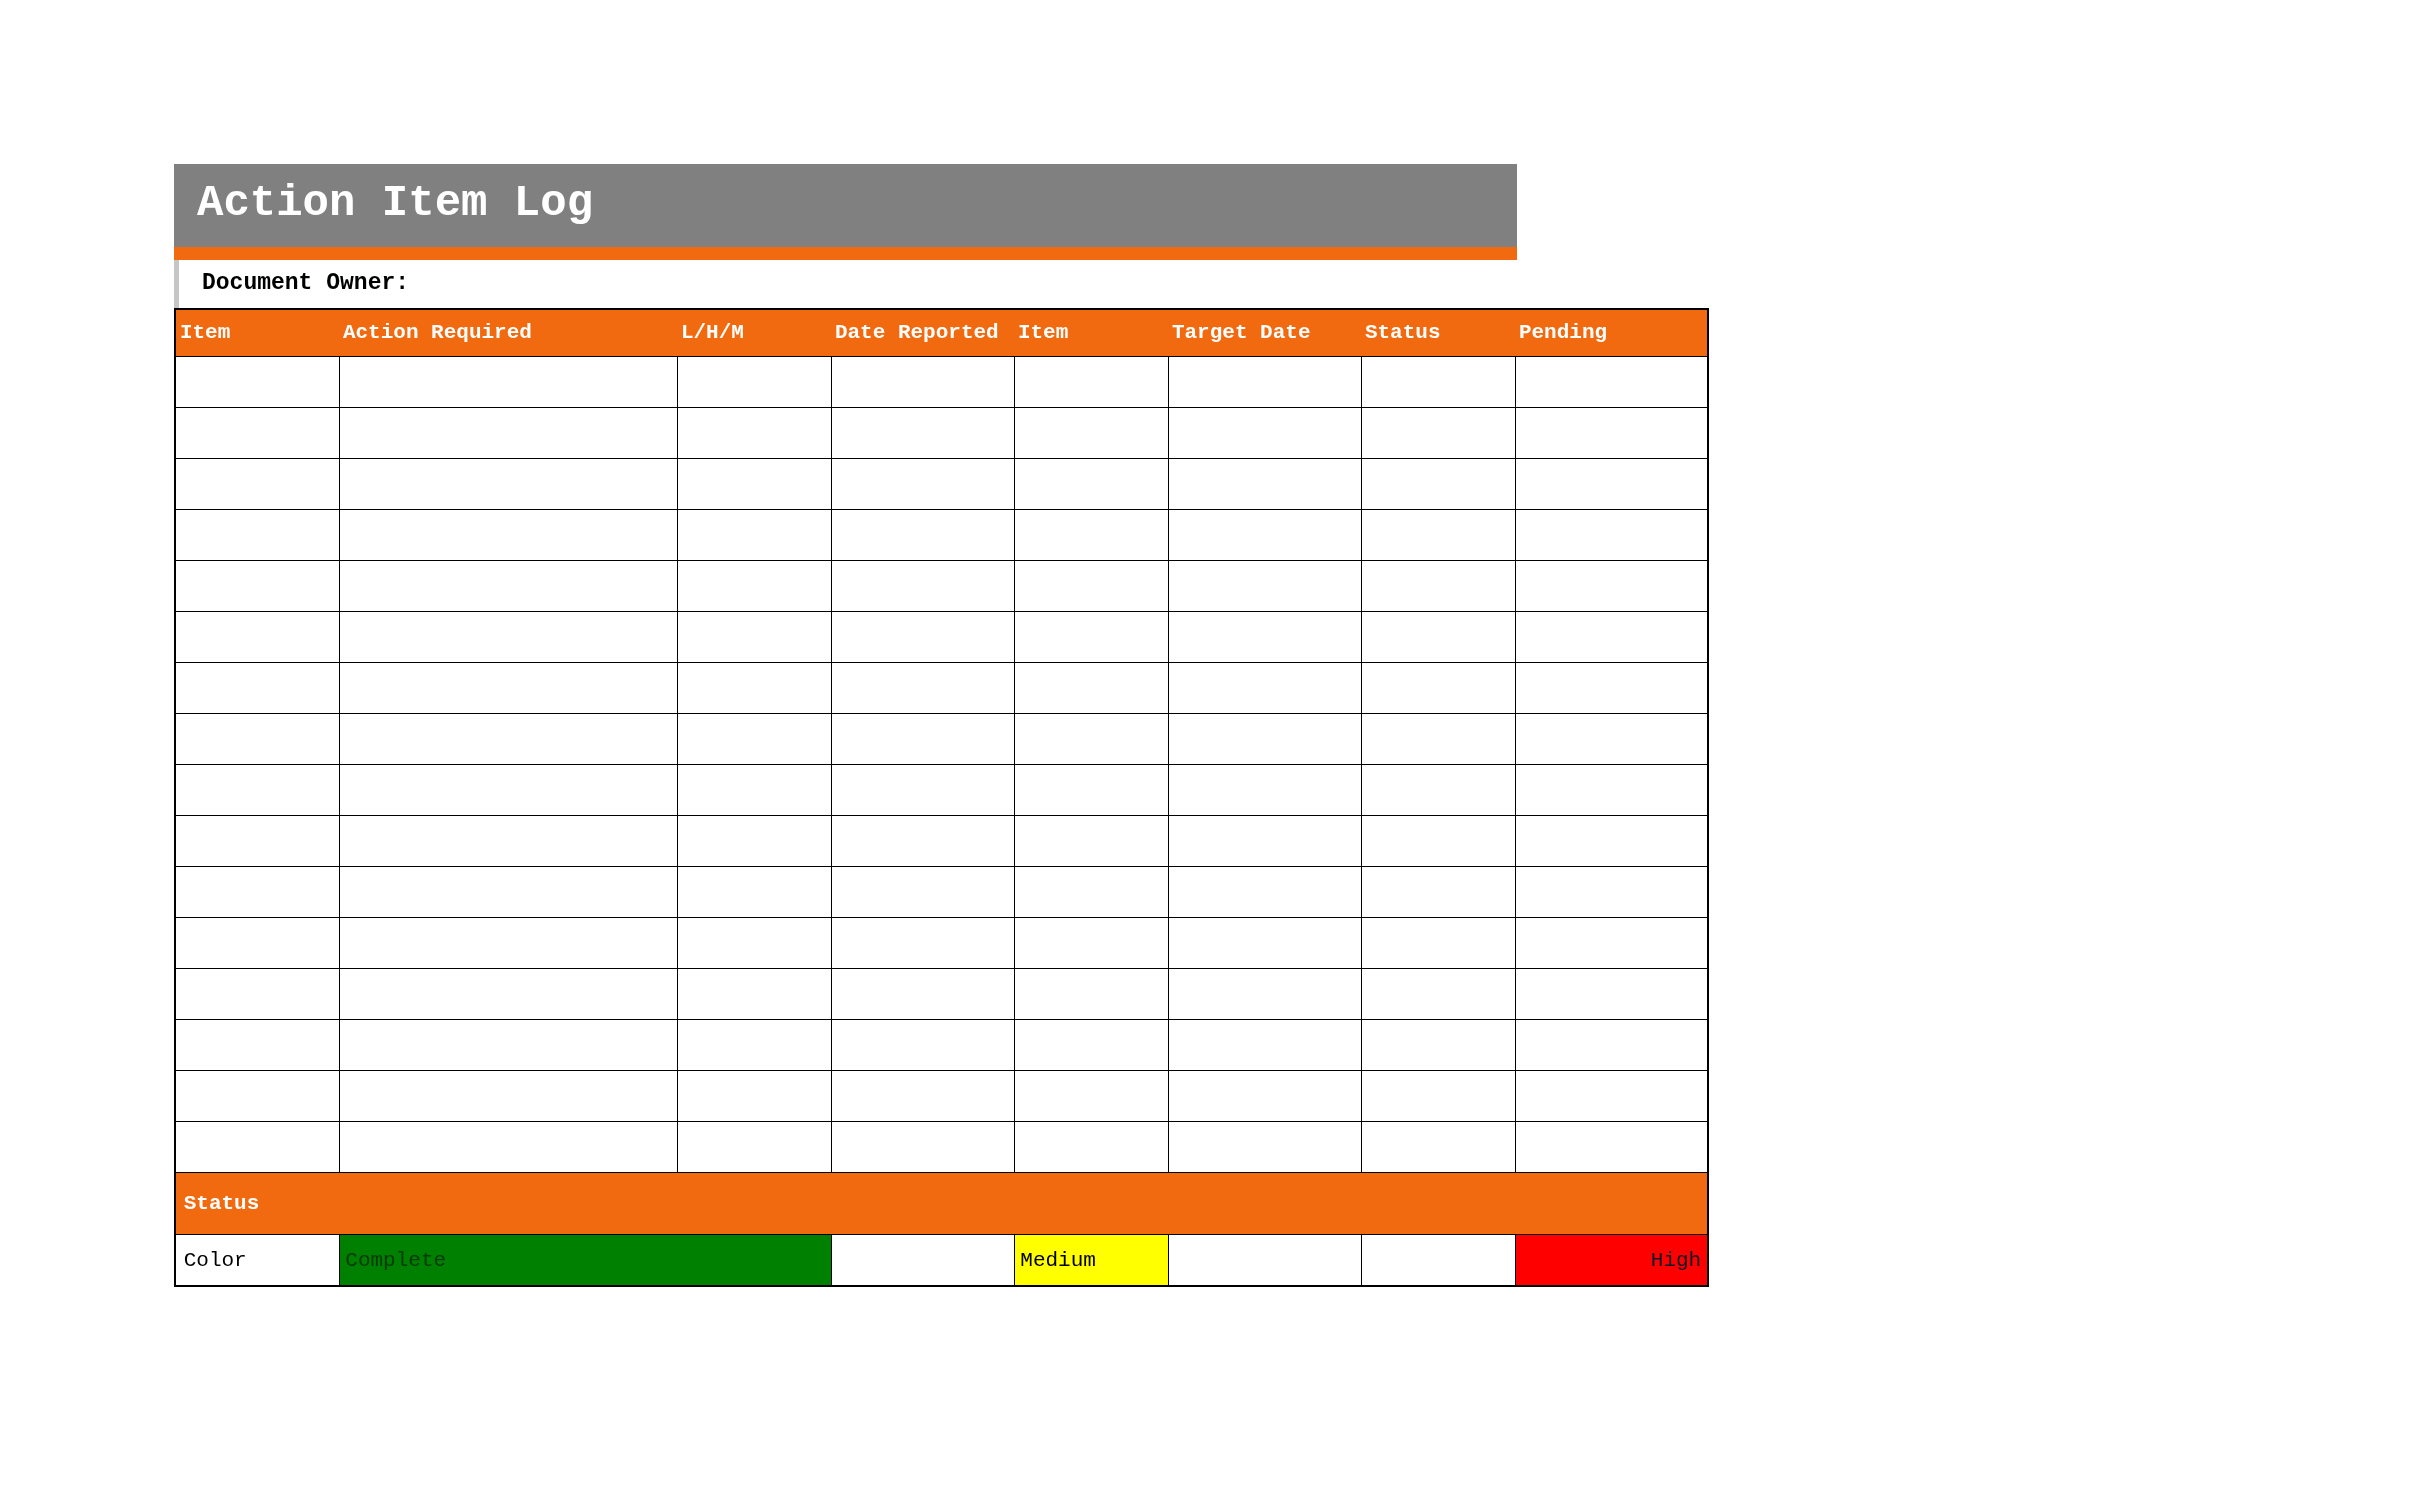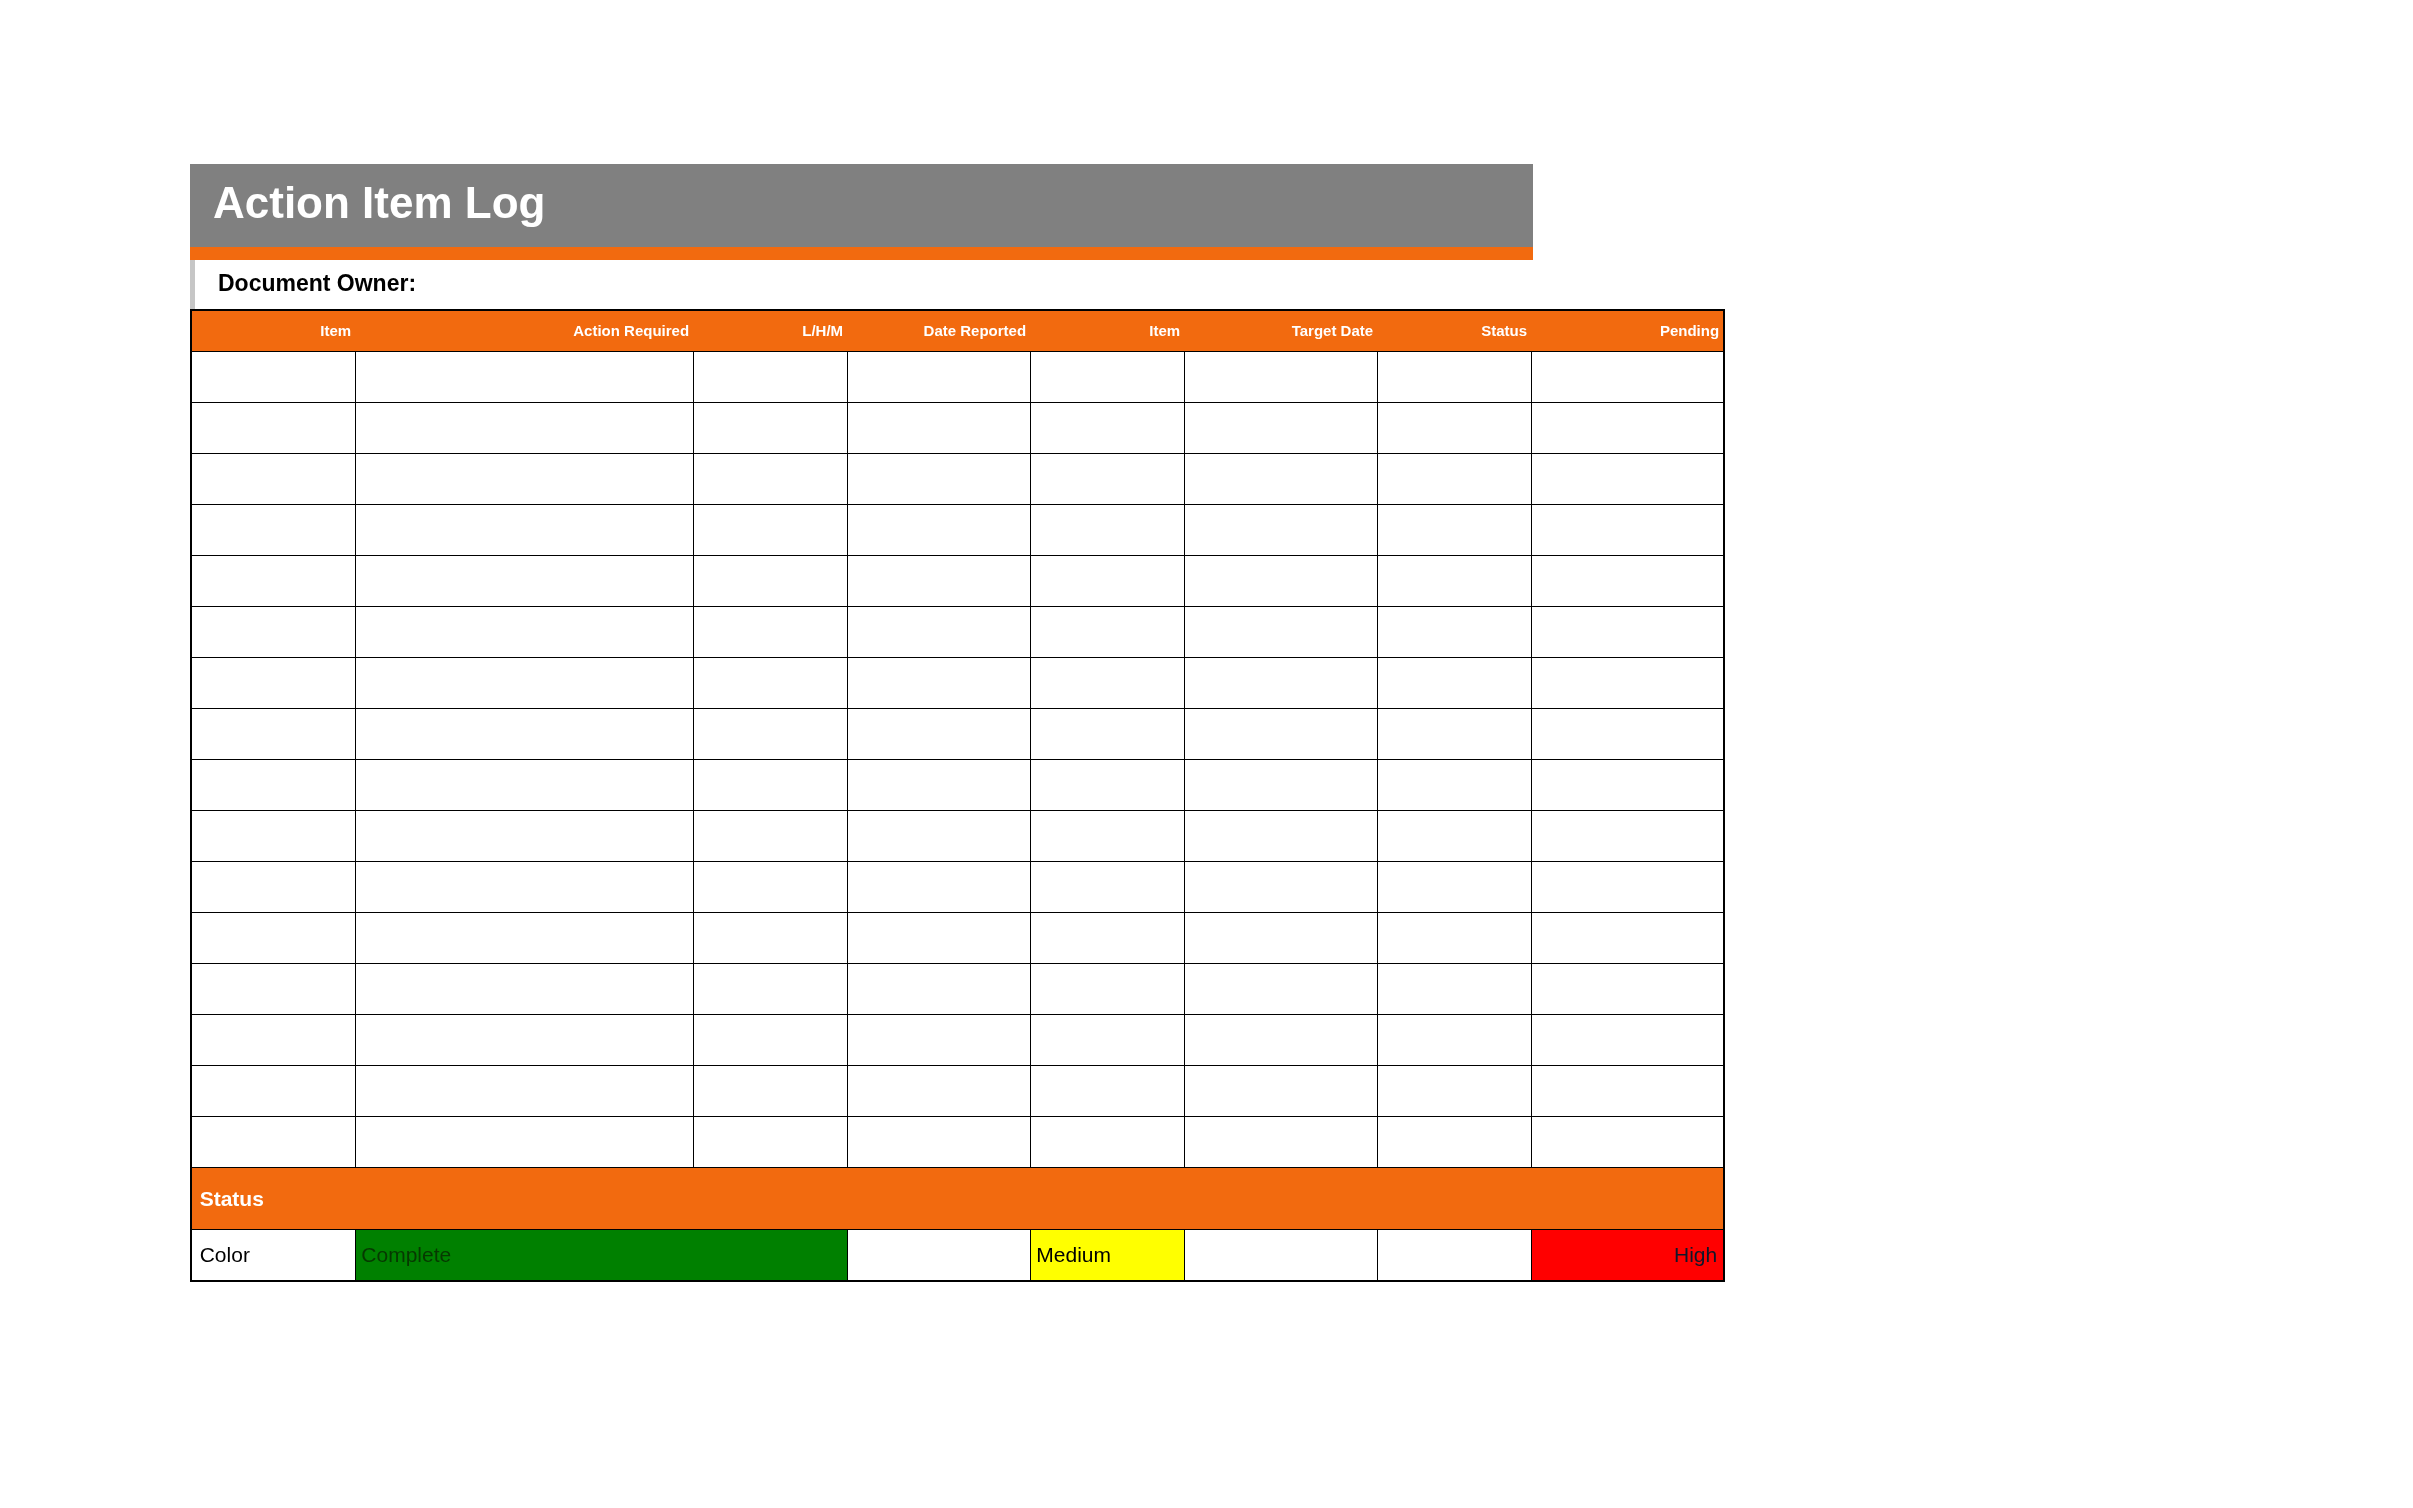--- a/index.html
+++ b/index.html
@@ -13,9 +13,10 @@
   }
   .page {
     position: absolute;
-    left: 190px;
+    left: 174px;
     top: 164px;
     width: 1343px;
+    font-family: Liberation Mono, monospace;
   }
   .title-bar {
     background: #808080;

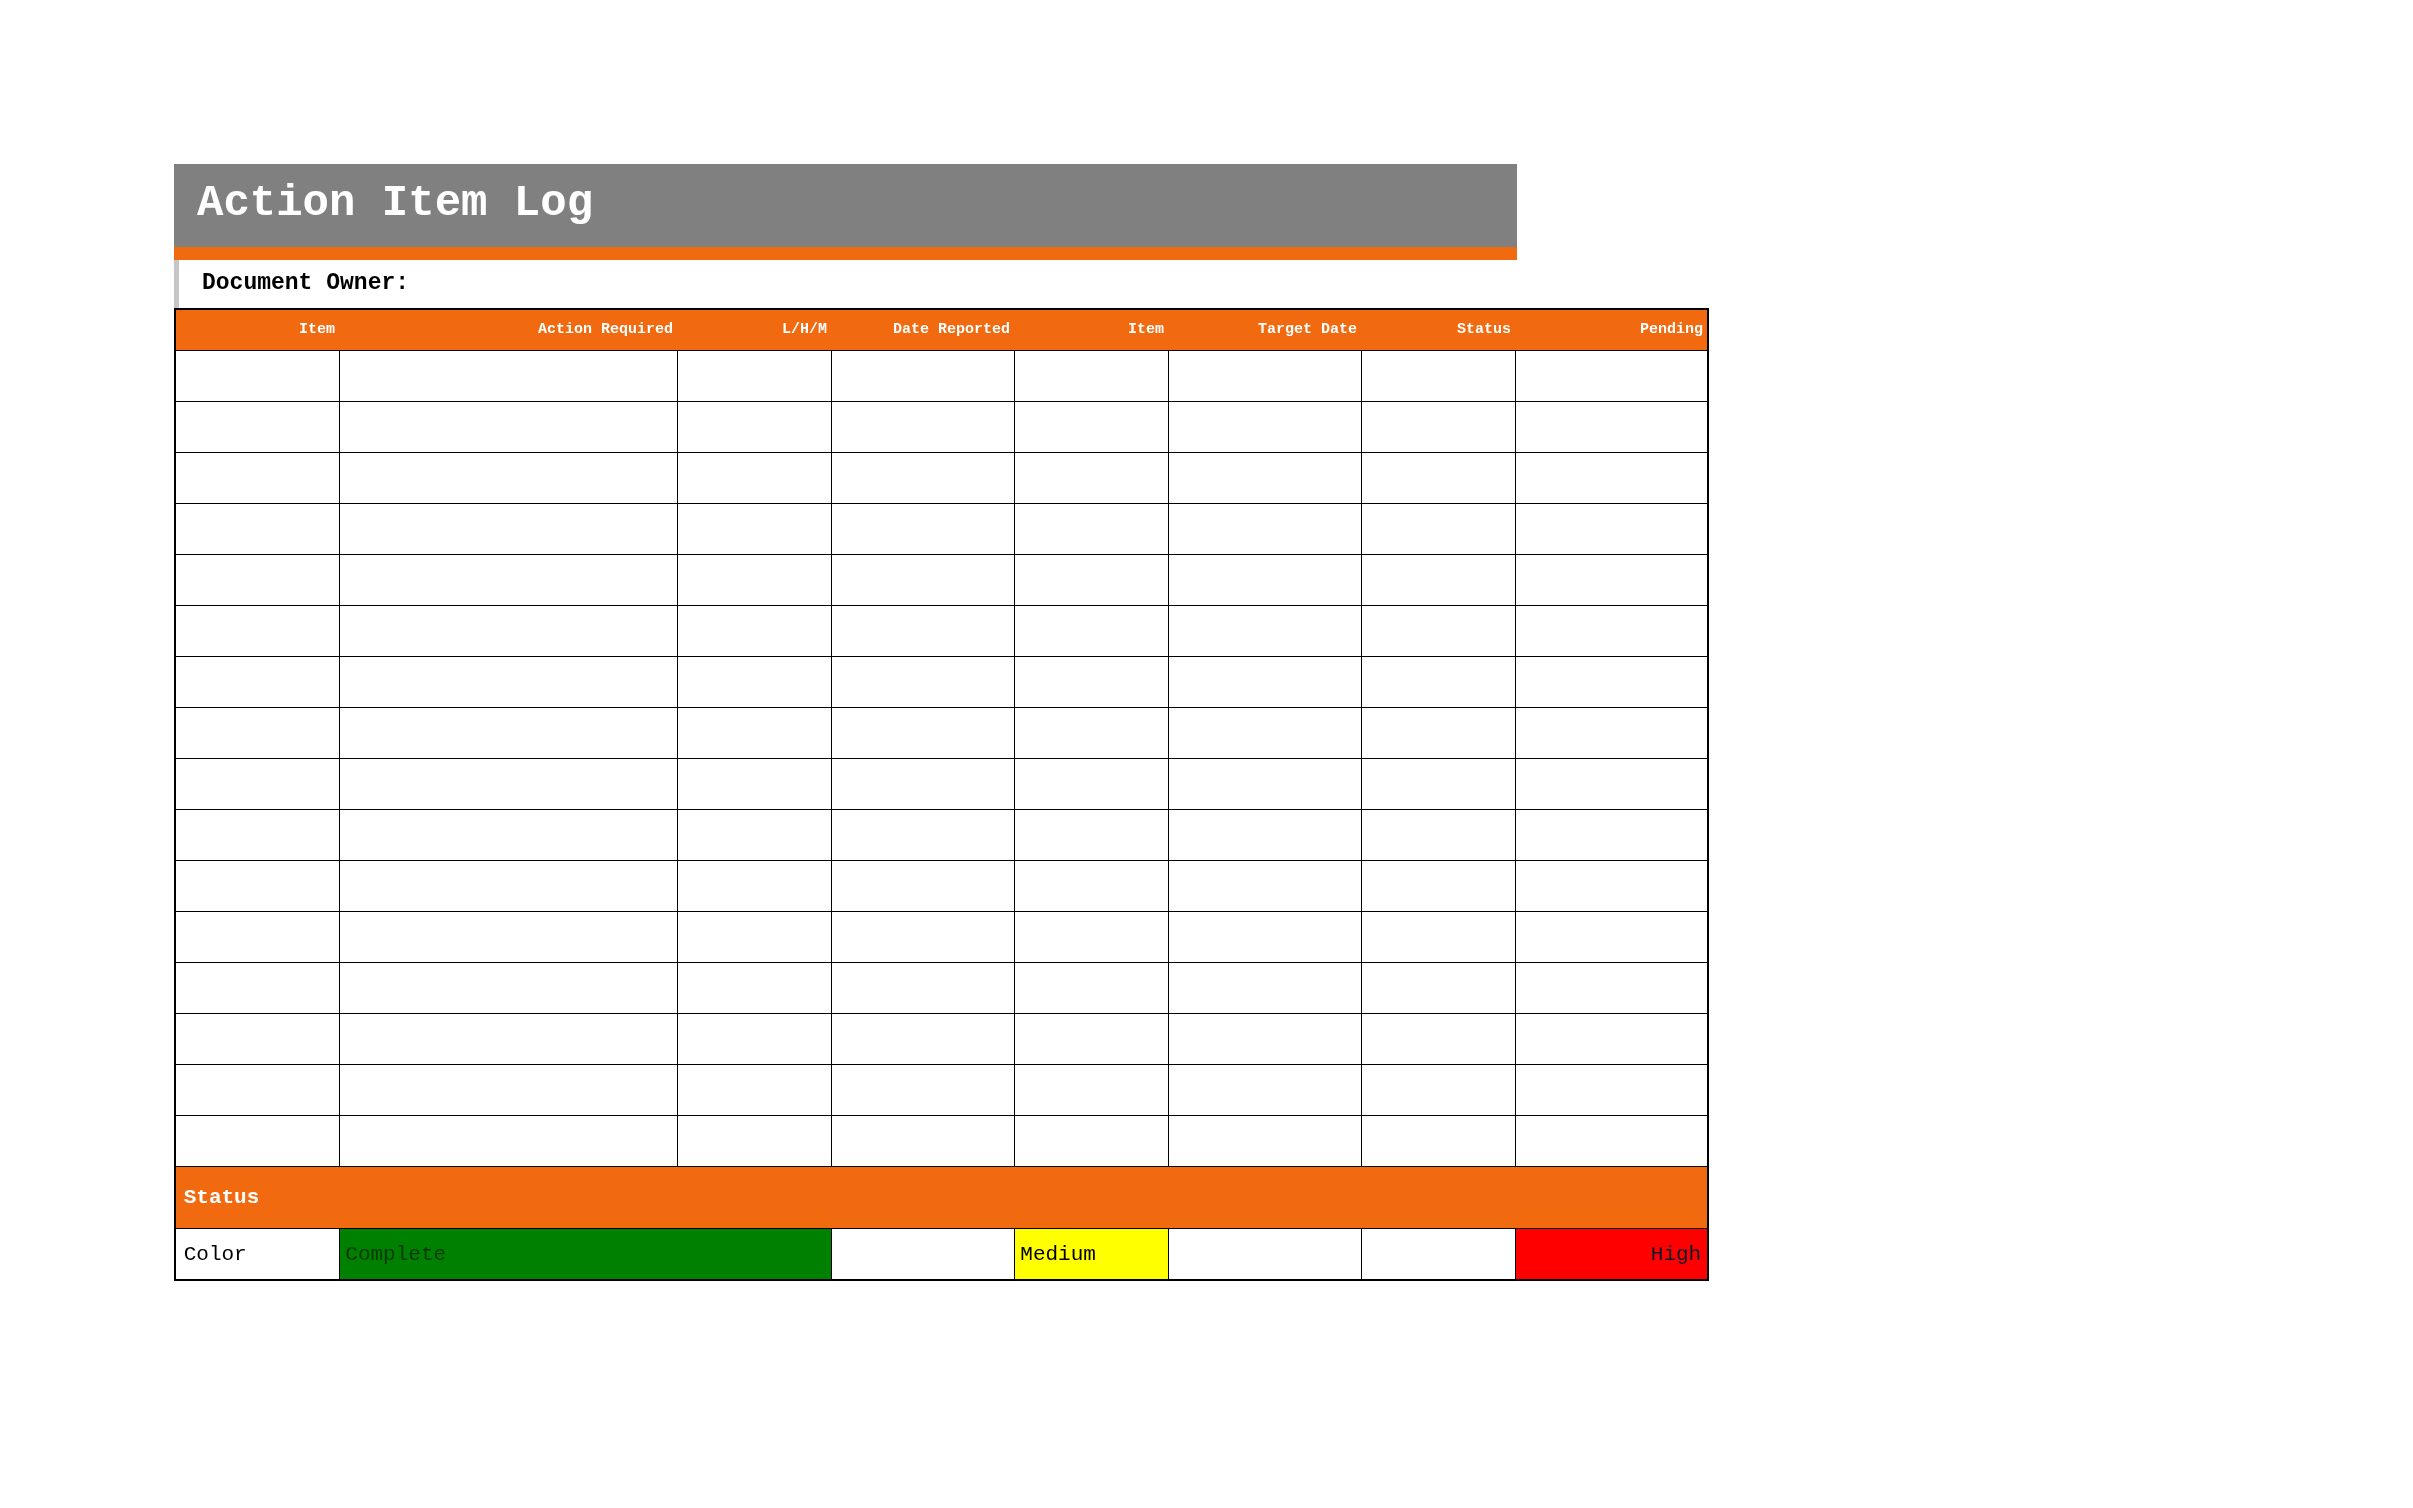--- a/index.html
+++ b/index.html
@@ -55,8 +55,8 @@
     background: #f26a0f;
     color: #fff;
     font-weight: bold;
-    font-size: 15px;
-    text-align: right;
+    font-size: 21px;
+    text-align: left;
     padding: 11.6px 3.9px;
     border: 0;
   }

